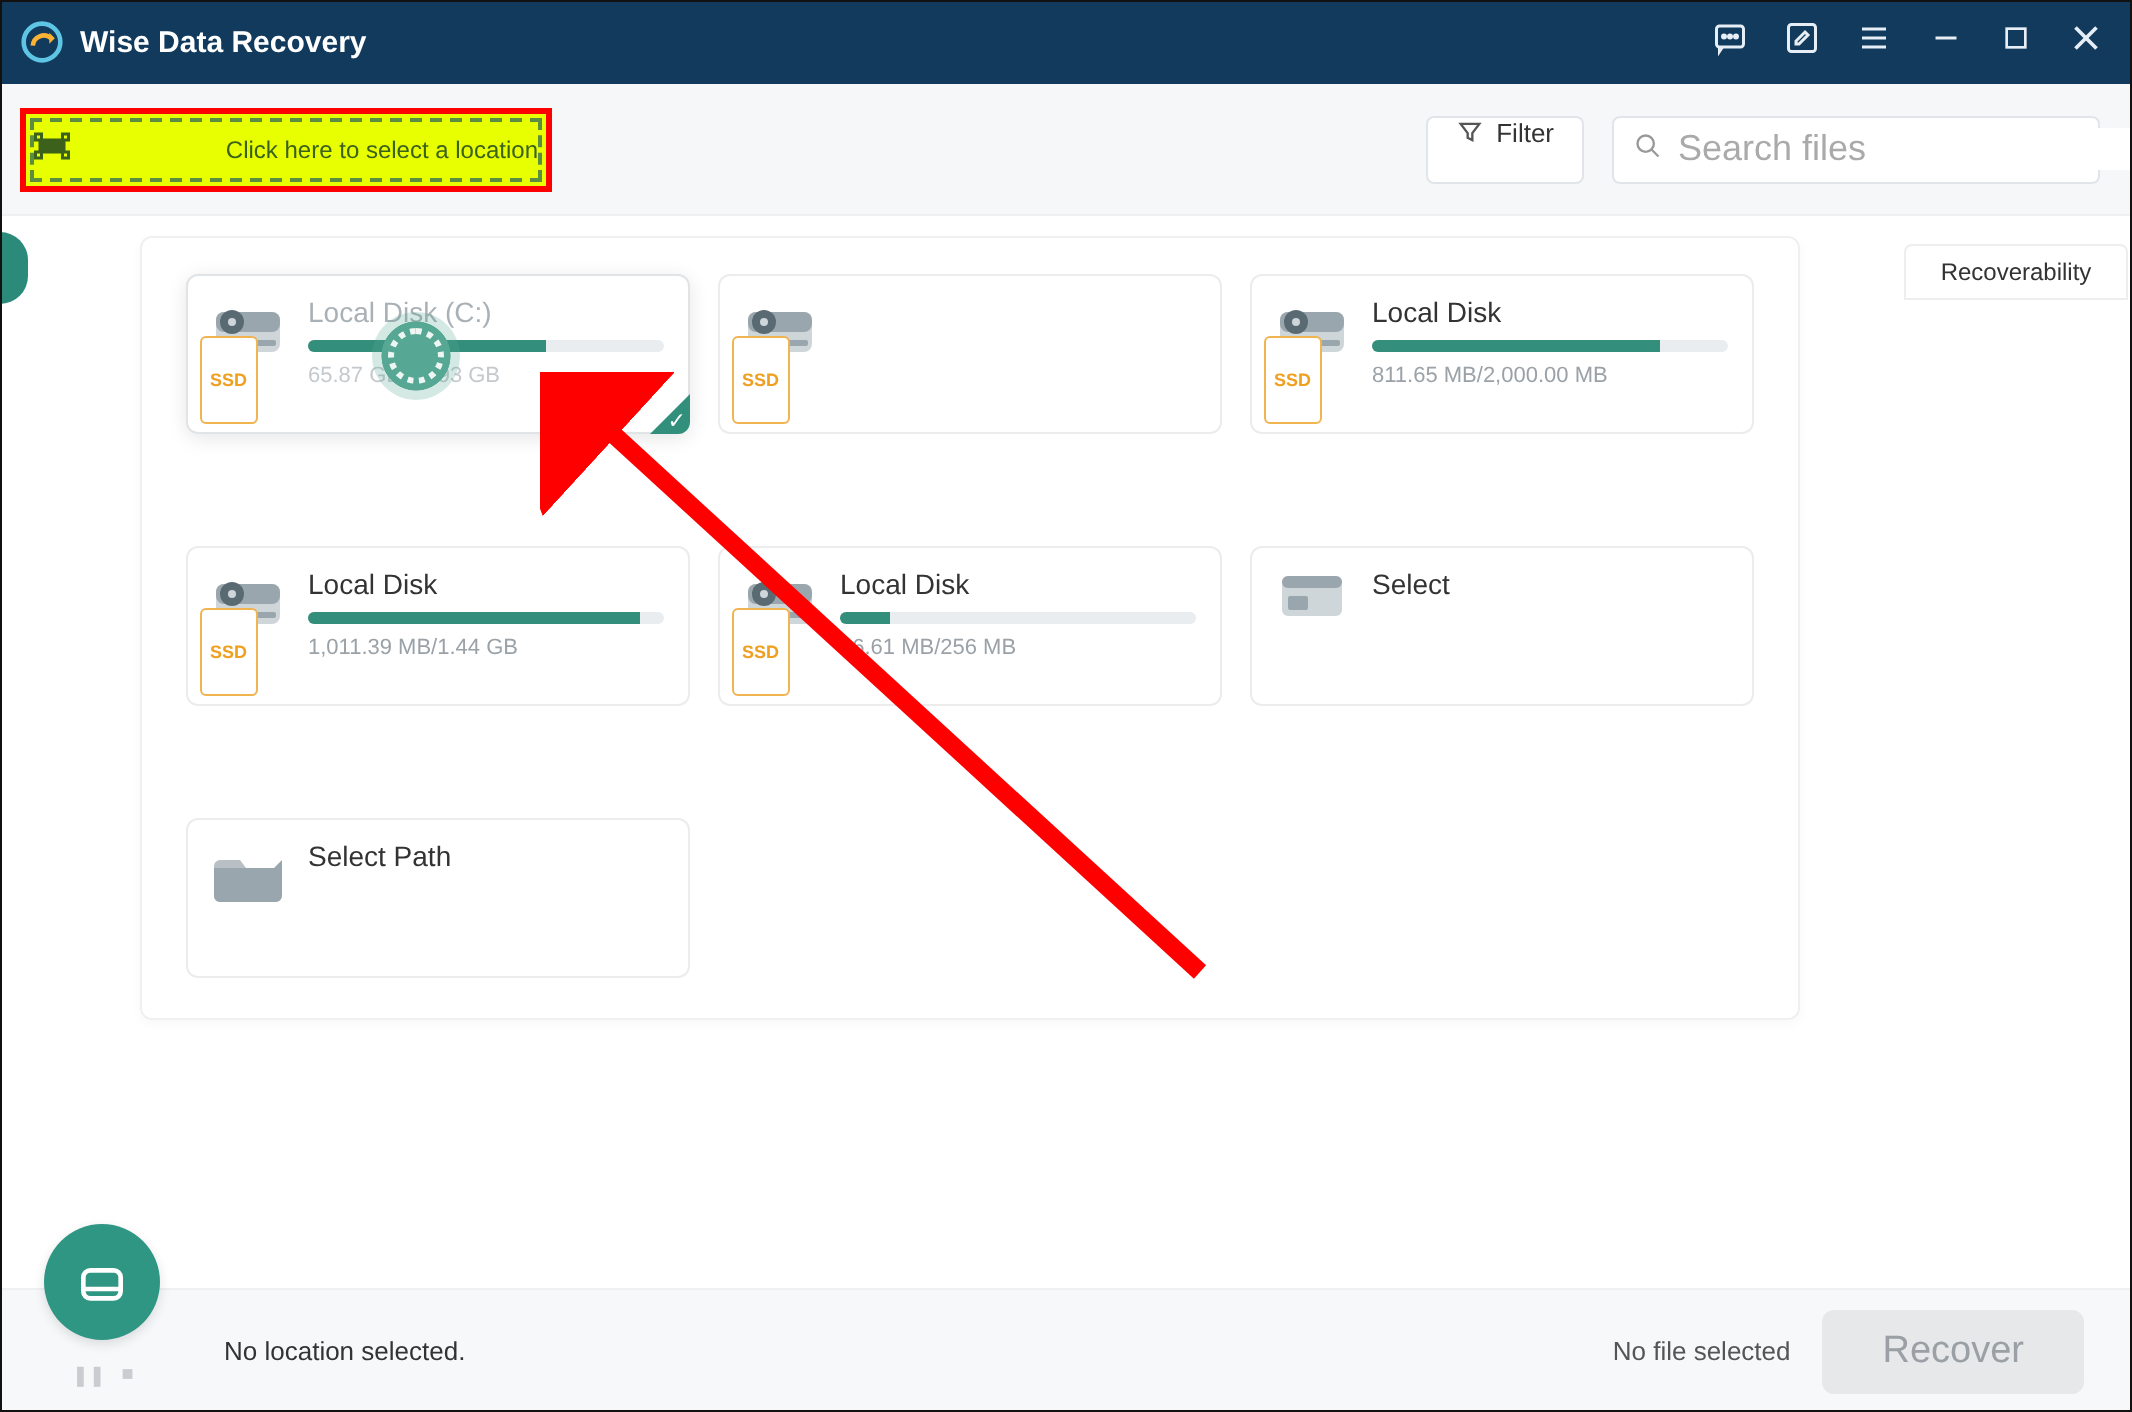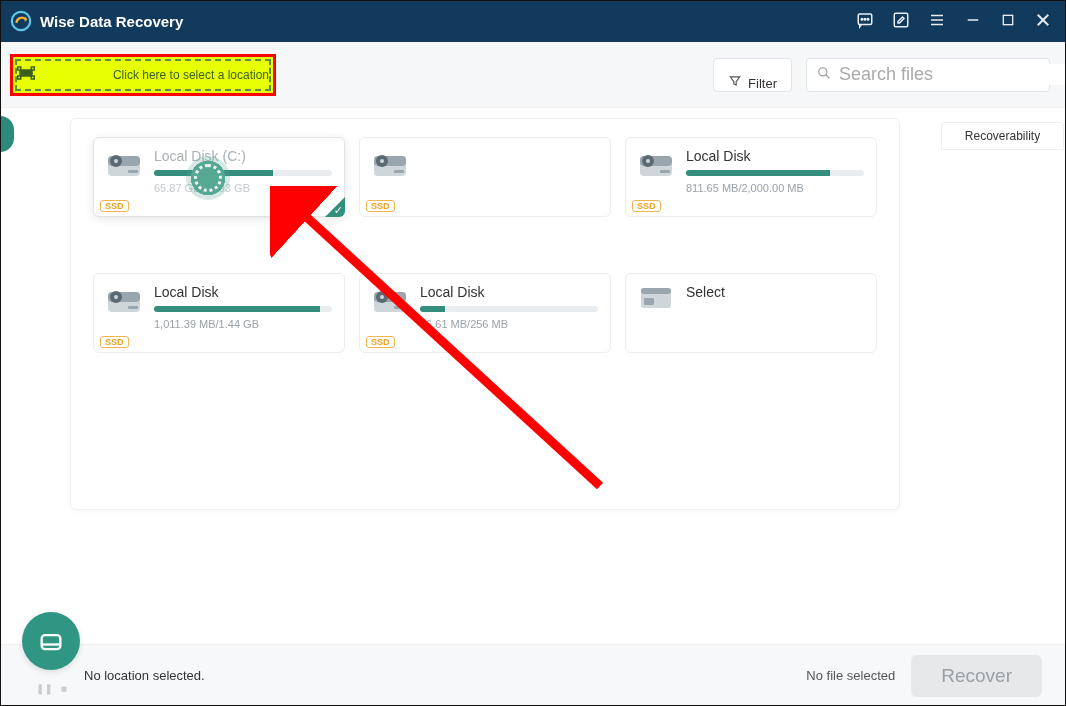--- a/index.html
+++ b/index.html
@@ -35,7 +35,7 @@
   .toolbar .spacer { flex:1; }
   .filter-btn {
     background:#fff; border:1px solid #e1e5e9; border-radius:4px; height:34px;
-    padding:0 14px; display:flex; align-items:flex-end; gap:6px; font-size:13px; color:#333;
+    padding:0 14px; display:flex; align-items:flex-start; gap:6px; font-size:13px; color:#333;
     cursor:pointer;
   }
   .search-box {

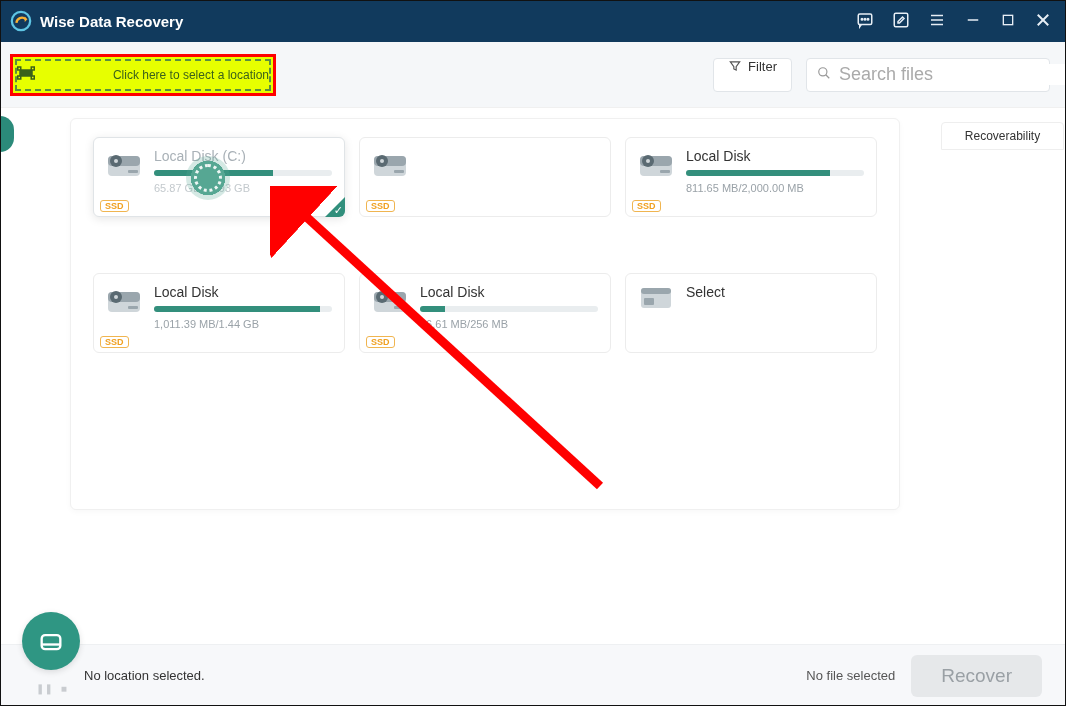--- a/index.html
+++ b/index.html
@@ -102,7 +102,7 @@
   }
 
   .recoverability-tab {
-    position:absolute; right:2px; top:14px; width:123px; height:28px;
+    position:absolute; right:2px; top:14px; width:112px; height:28px;
     background:#fff; border:1px solid #eee; border-radius:4px 4px 0 0;
     font-size:12px; color:#333; display:flex; align-items:center; justify-content:center;
     cursor:pointer;

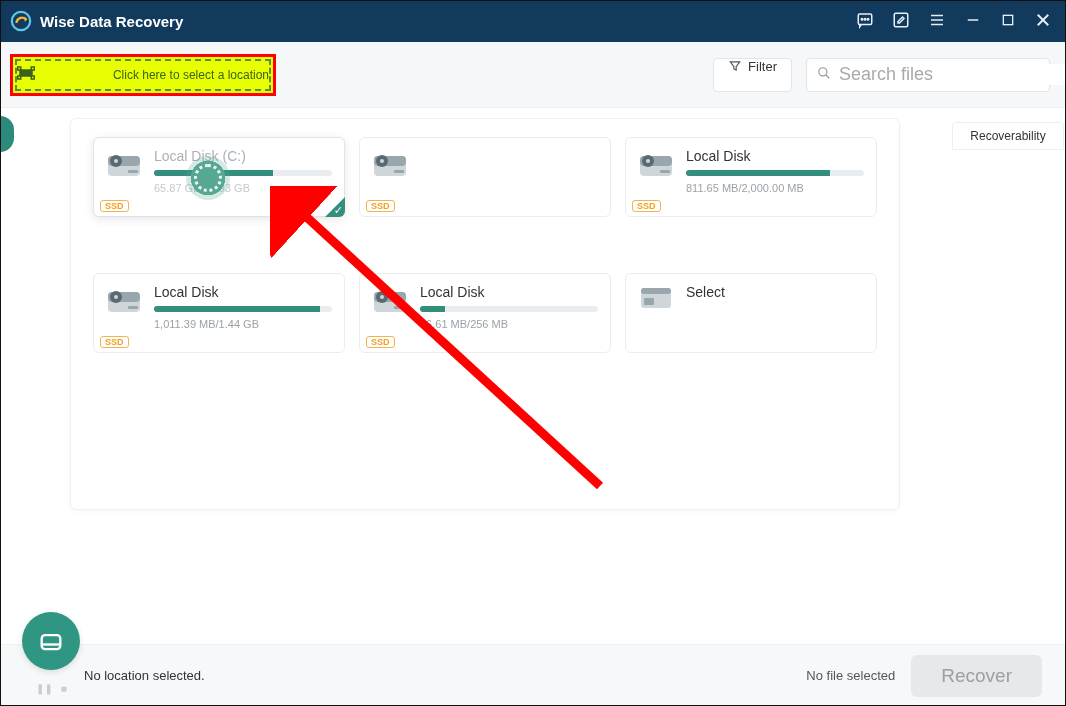--- a/index.html
+++ b/index.html
@@ -88,7 +88,7 @@
   .drive-card.selected .drive-size { color:#c3c9cd; }
   .ssd-badge {
     position:absolute; left:6px; bottom:4px; font-size:9px; font-weight:700;
-    color:#f0a020; border:1px solid #f0b550; border-radius:3px; padding:0 4px; background:#fff;
+    color:#f0a020; border:1px solid #f0b550; border-radius:3px; padding:16px 4px; background:#fff;
   }
 
   

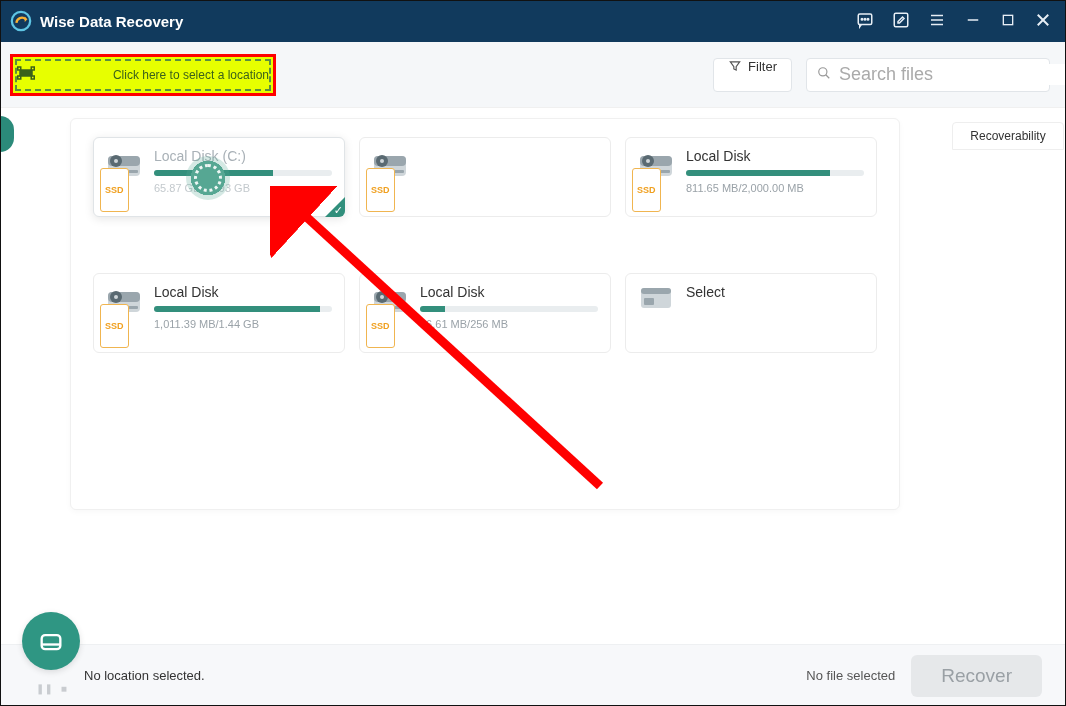--- a/index.html
+++ b/index.html
@@ -328,6 +328,16 @@
             <div class="drive-size"></div>
           </div>
         </div>
+        <div class="drive-card selectpath">
+          <div class="drive-icon"><svg viewBox="0 0 36 32">
+              <path d="M4 10h10l3 4h15v14a3 3 0 0 1-3 3H4a3 3 0 0 1-3-3V13a3 3 0 0 1 3-3z" fill="#b8c0c6"></path>
+              <path d="M1 14h30l4-4v18a3 3 0 0 1-3 3H4a3 3 0 0 1-3-3V14z" fill="#9aa6ad"></path>
+            </svg></div>
+          <div class="drive-info">
+            <div class="drive-name">Select Path</div>
+            <div class="drive-size"></div>
+          </div>
+        </div>
       </div>
   </div>
 

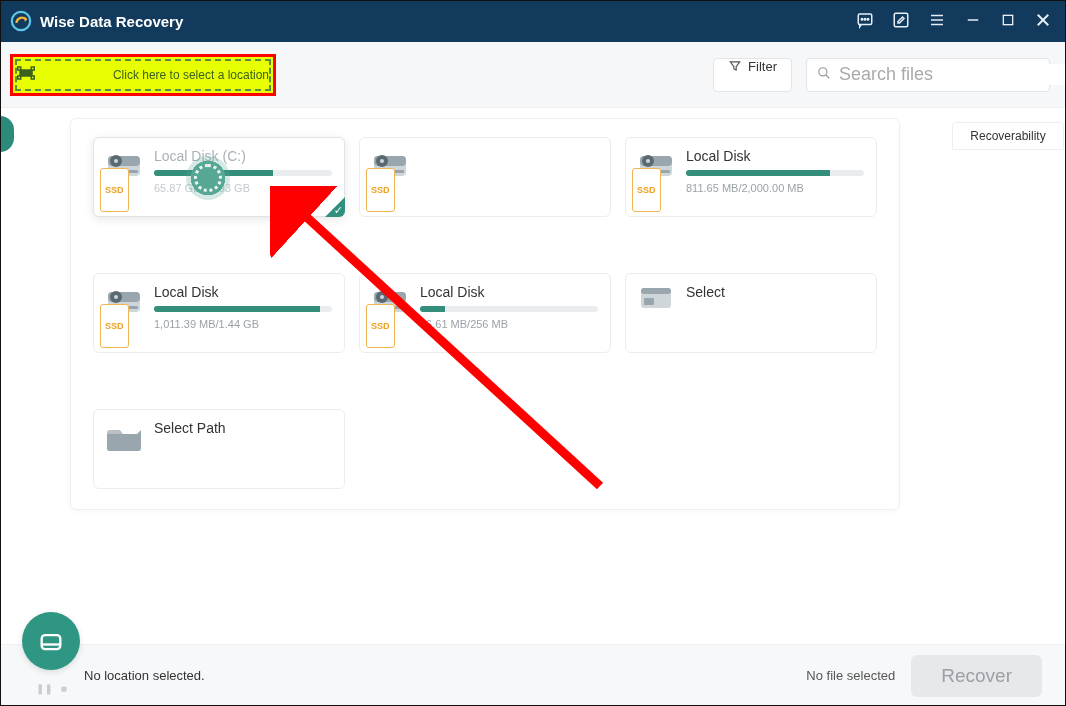--- a/index.html
+++ b/index.html
@@ -120,7 +120,7 @@
     box-shadow:0 2px 6px rgba(0,0,0,0.12);
   }
   .bottom-controls { position:absolute; left:36px; bottom:12px; display:flex; gap:8px; color:#c9ccd0; font-size:10px;}
-  .status-left { margin-left:84px; font-size:13px; color:#333; }
+  .status-left { margin-left:112px; font-size:13px; color:#333; }
   .bottombar .spacer { flex:1; }
   .status-right { font-size:13px; color:#555; margin-right:16px;}
   .recover-btn {

